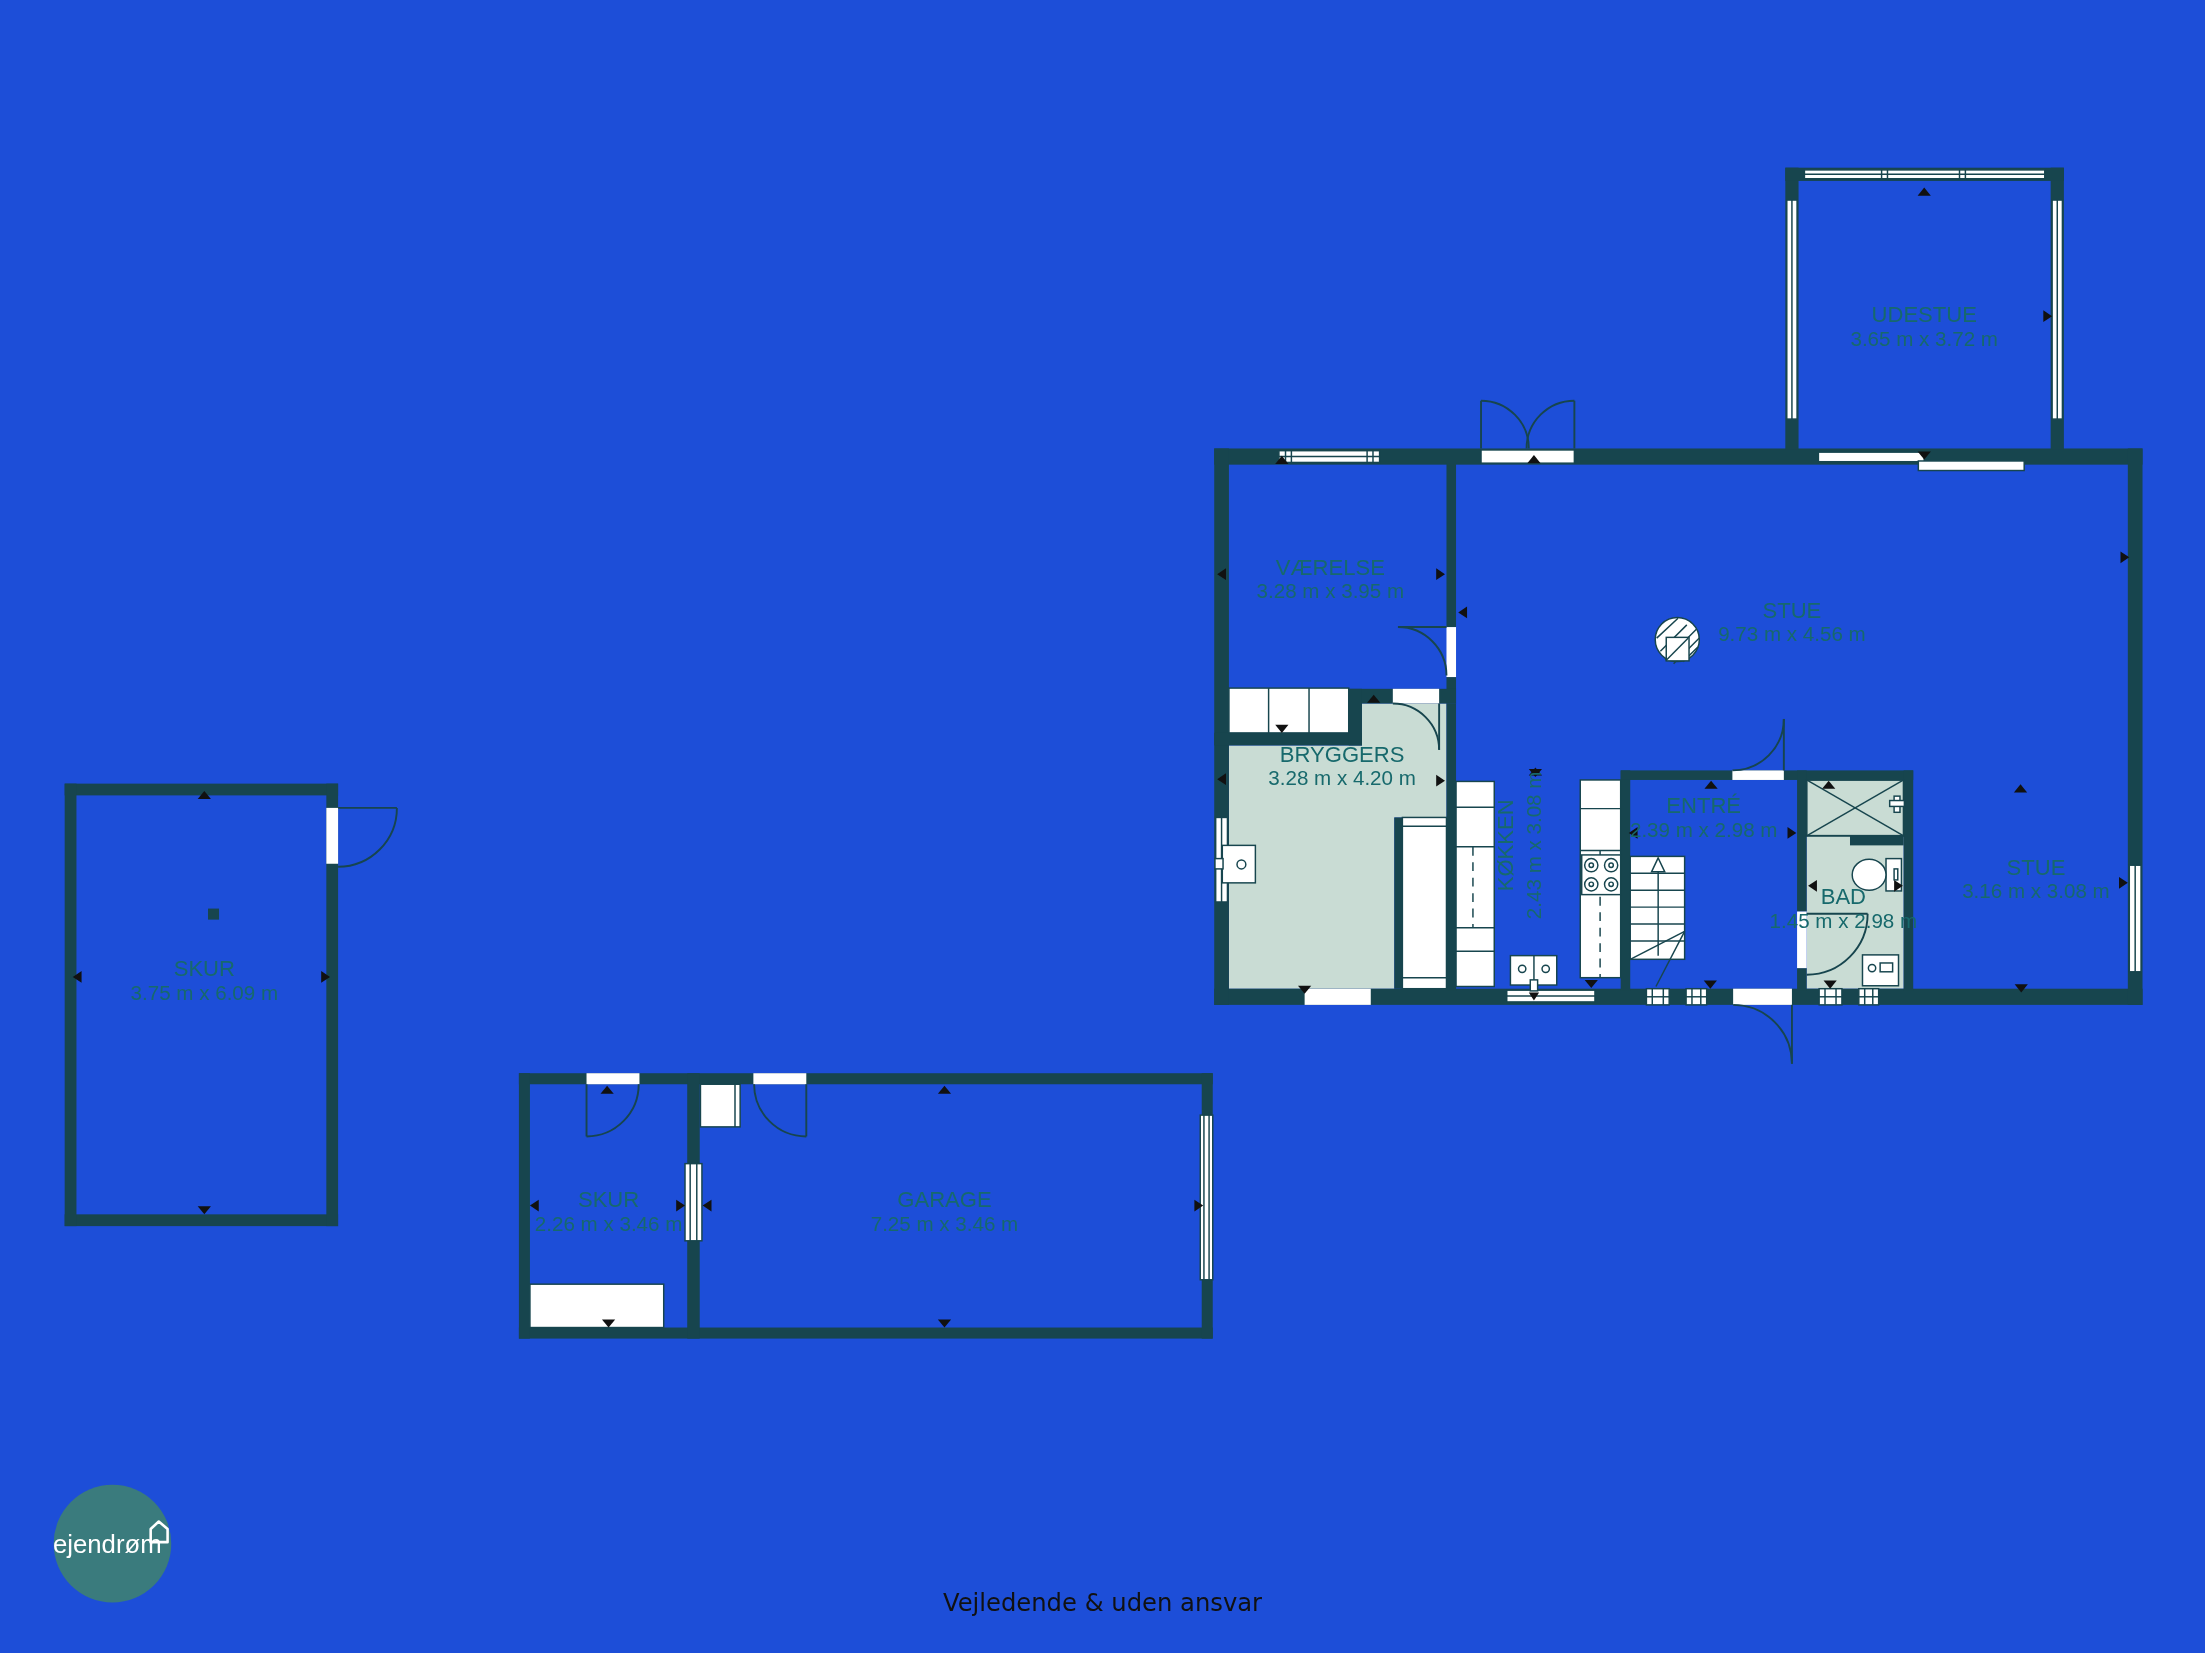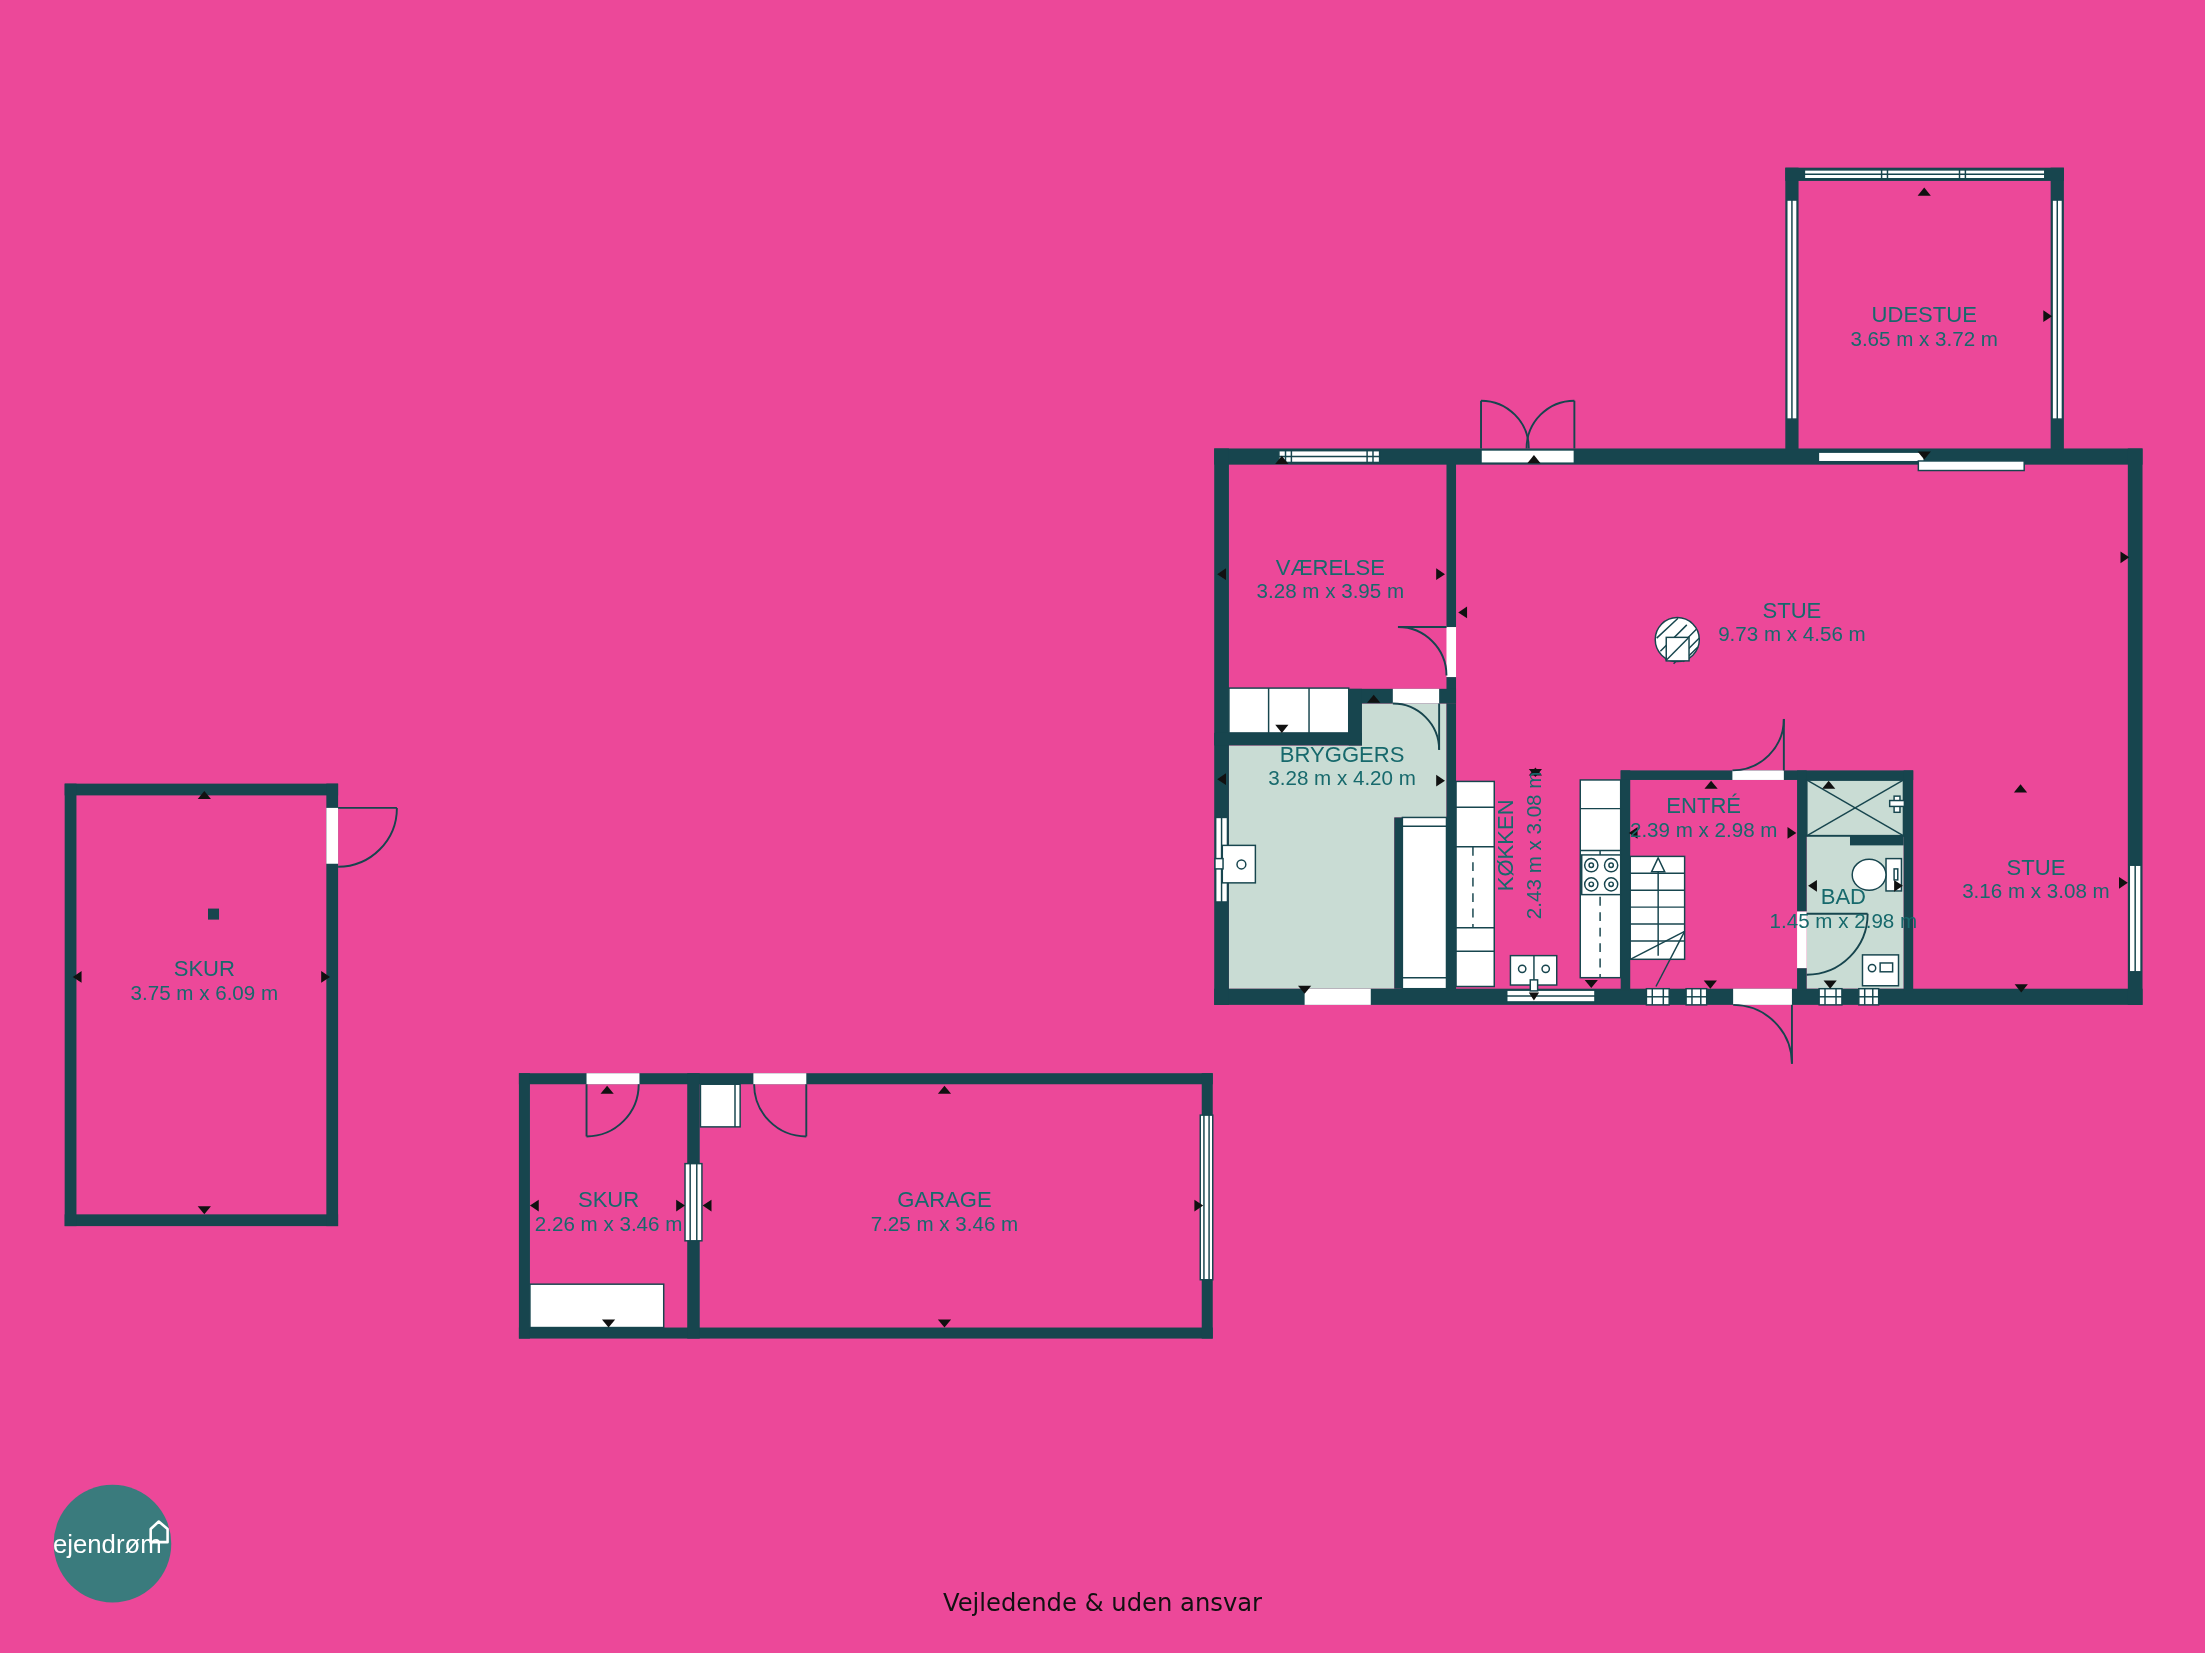--- a/index.html
+++ b/index.html
@@ -7,7 +7,7 @@
     --logo:#3a7b7d; --marker:#111111; --text:#111111;
   }
   html,body{margin:0;padding:0;background:#fff;}
-  .page{width:2205px;height:1654px;position:relative;background:#ec4899;overflow:hidden;}
+  .page{width:2205px;height:1654px;position:relative;background:#1d4ed8;overflow:hidden;}
   svg{display:block;width:2205px;height:1654px;}
   .wall{fill:var(--wall);}
   .gap{fill:#ffffff;}

